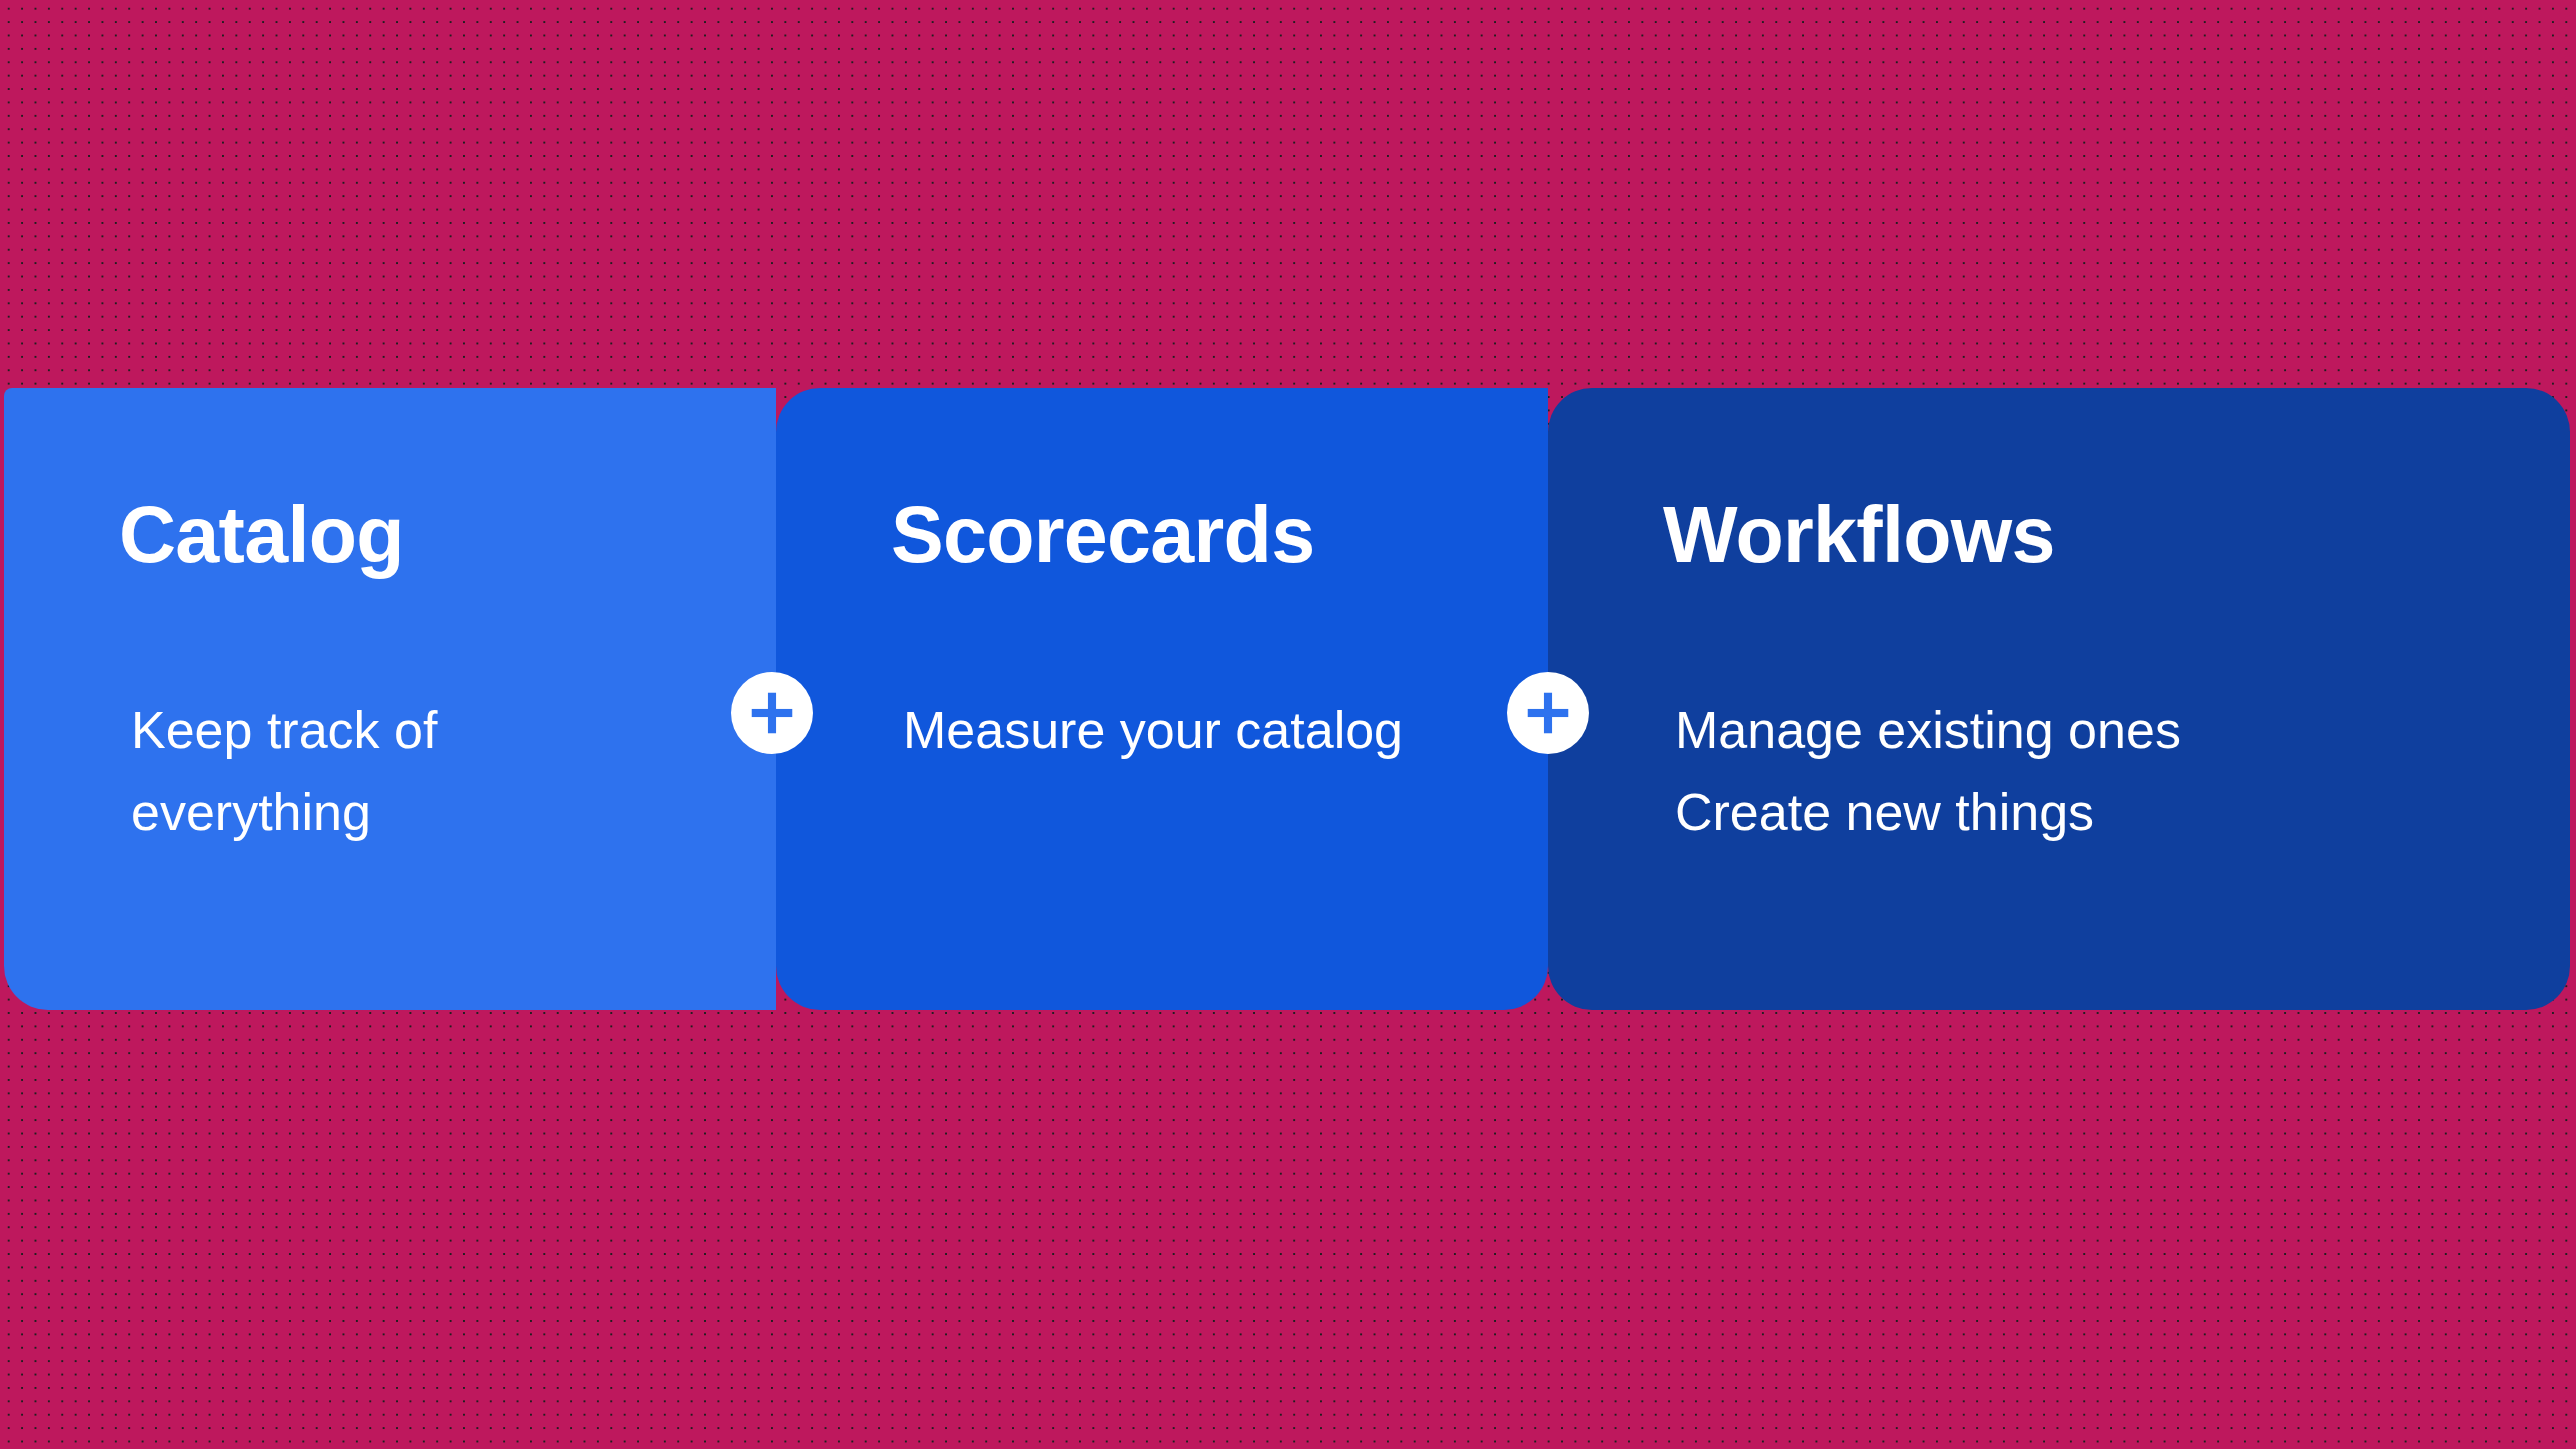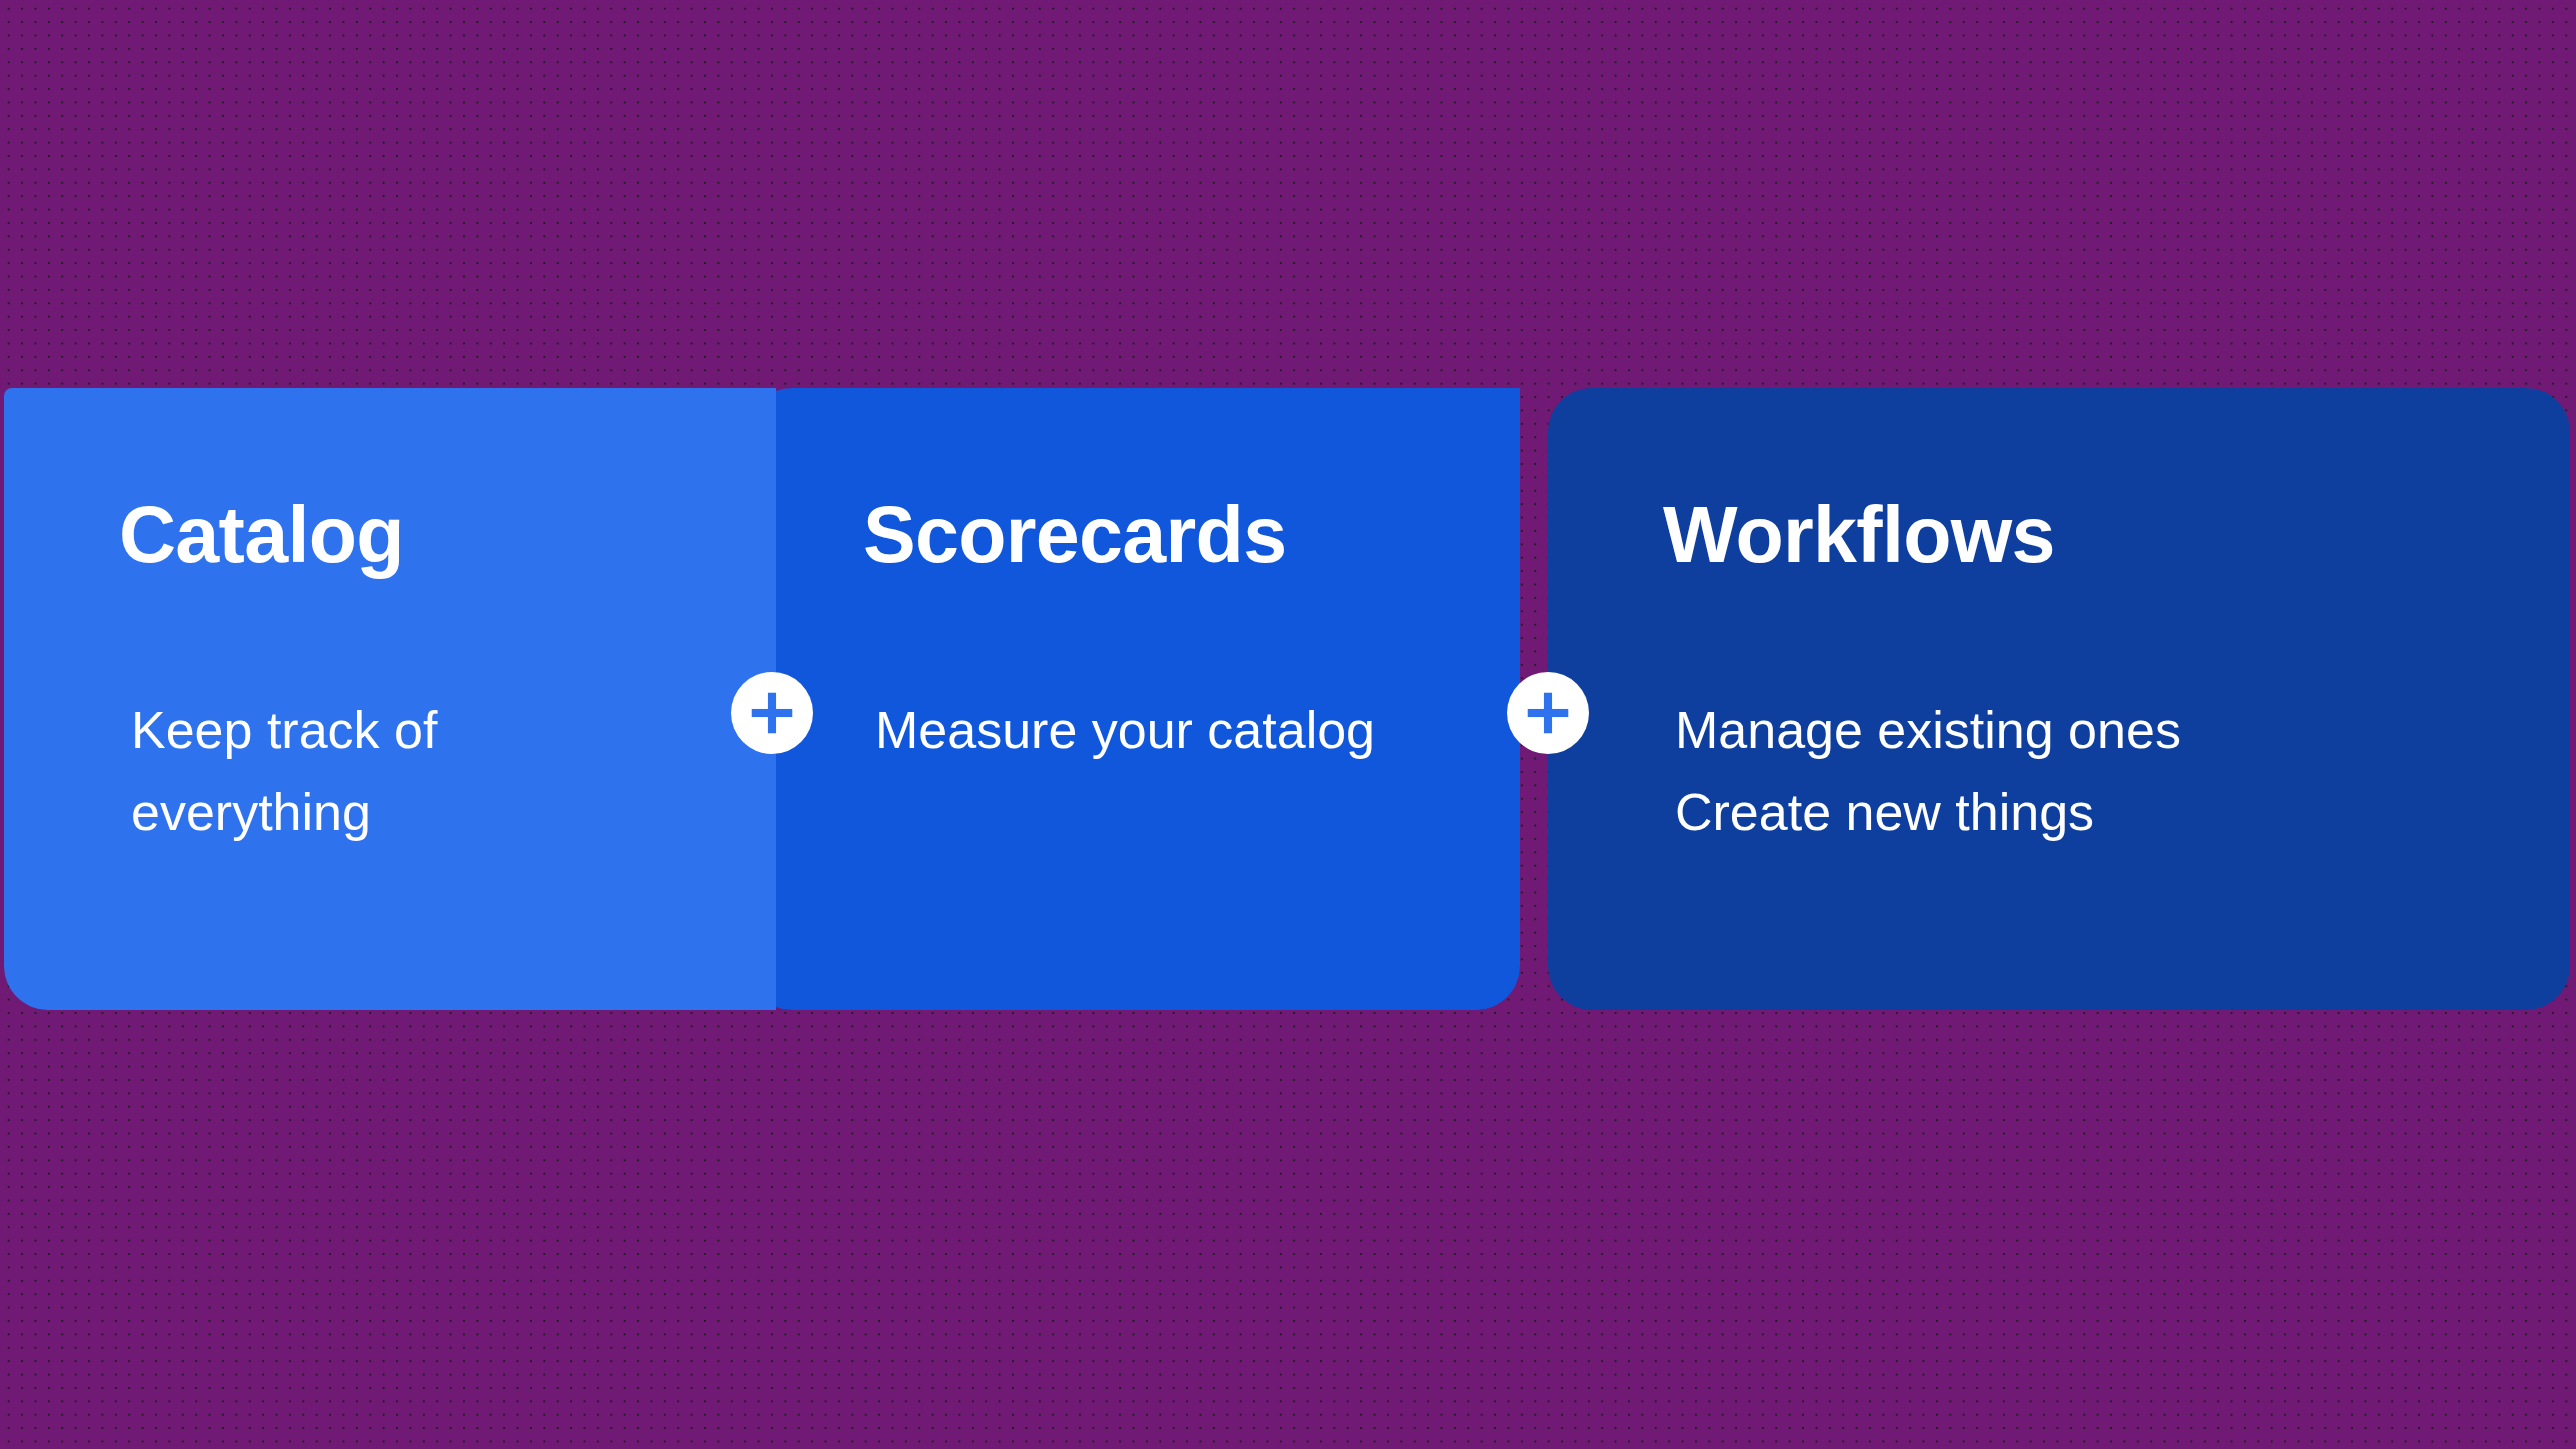--- a/index.html
+++ b/index.html
@@ -16,7 +16,7 @@
     position: relative;
     width: 2576px;
     height: 1449px;
-    background-color: #701a75;
+    background-color: #be185d;
     overflow: hidden;
   }
 

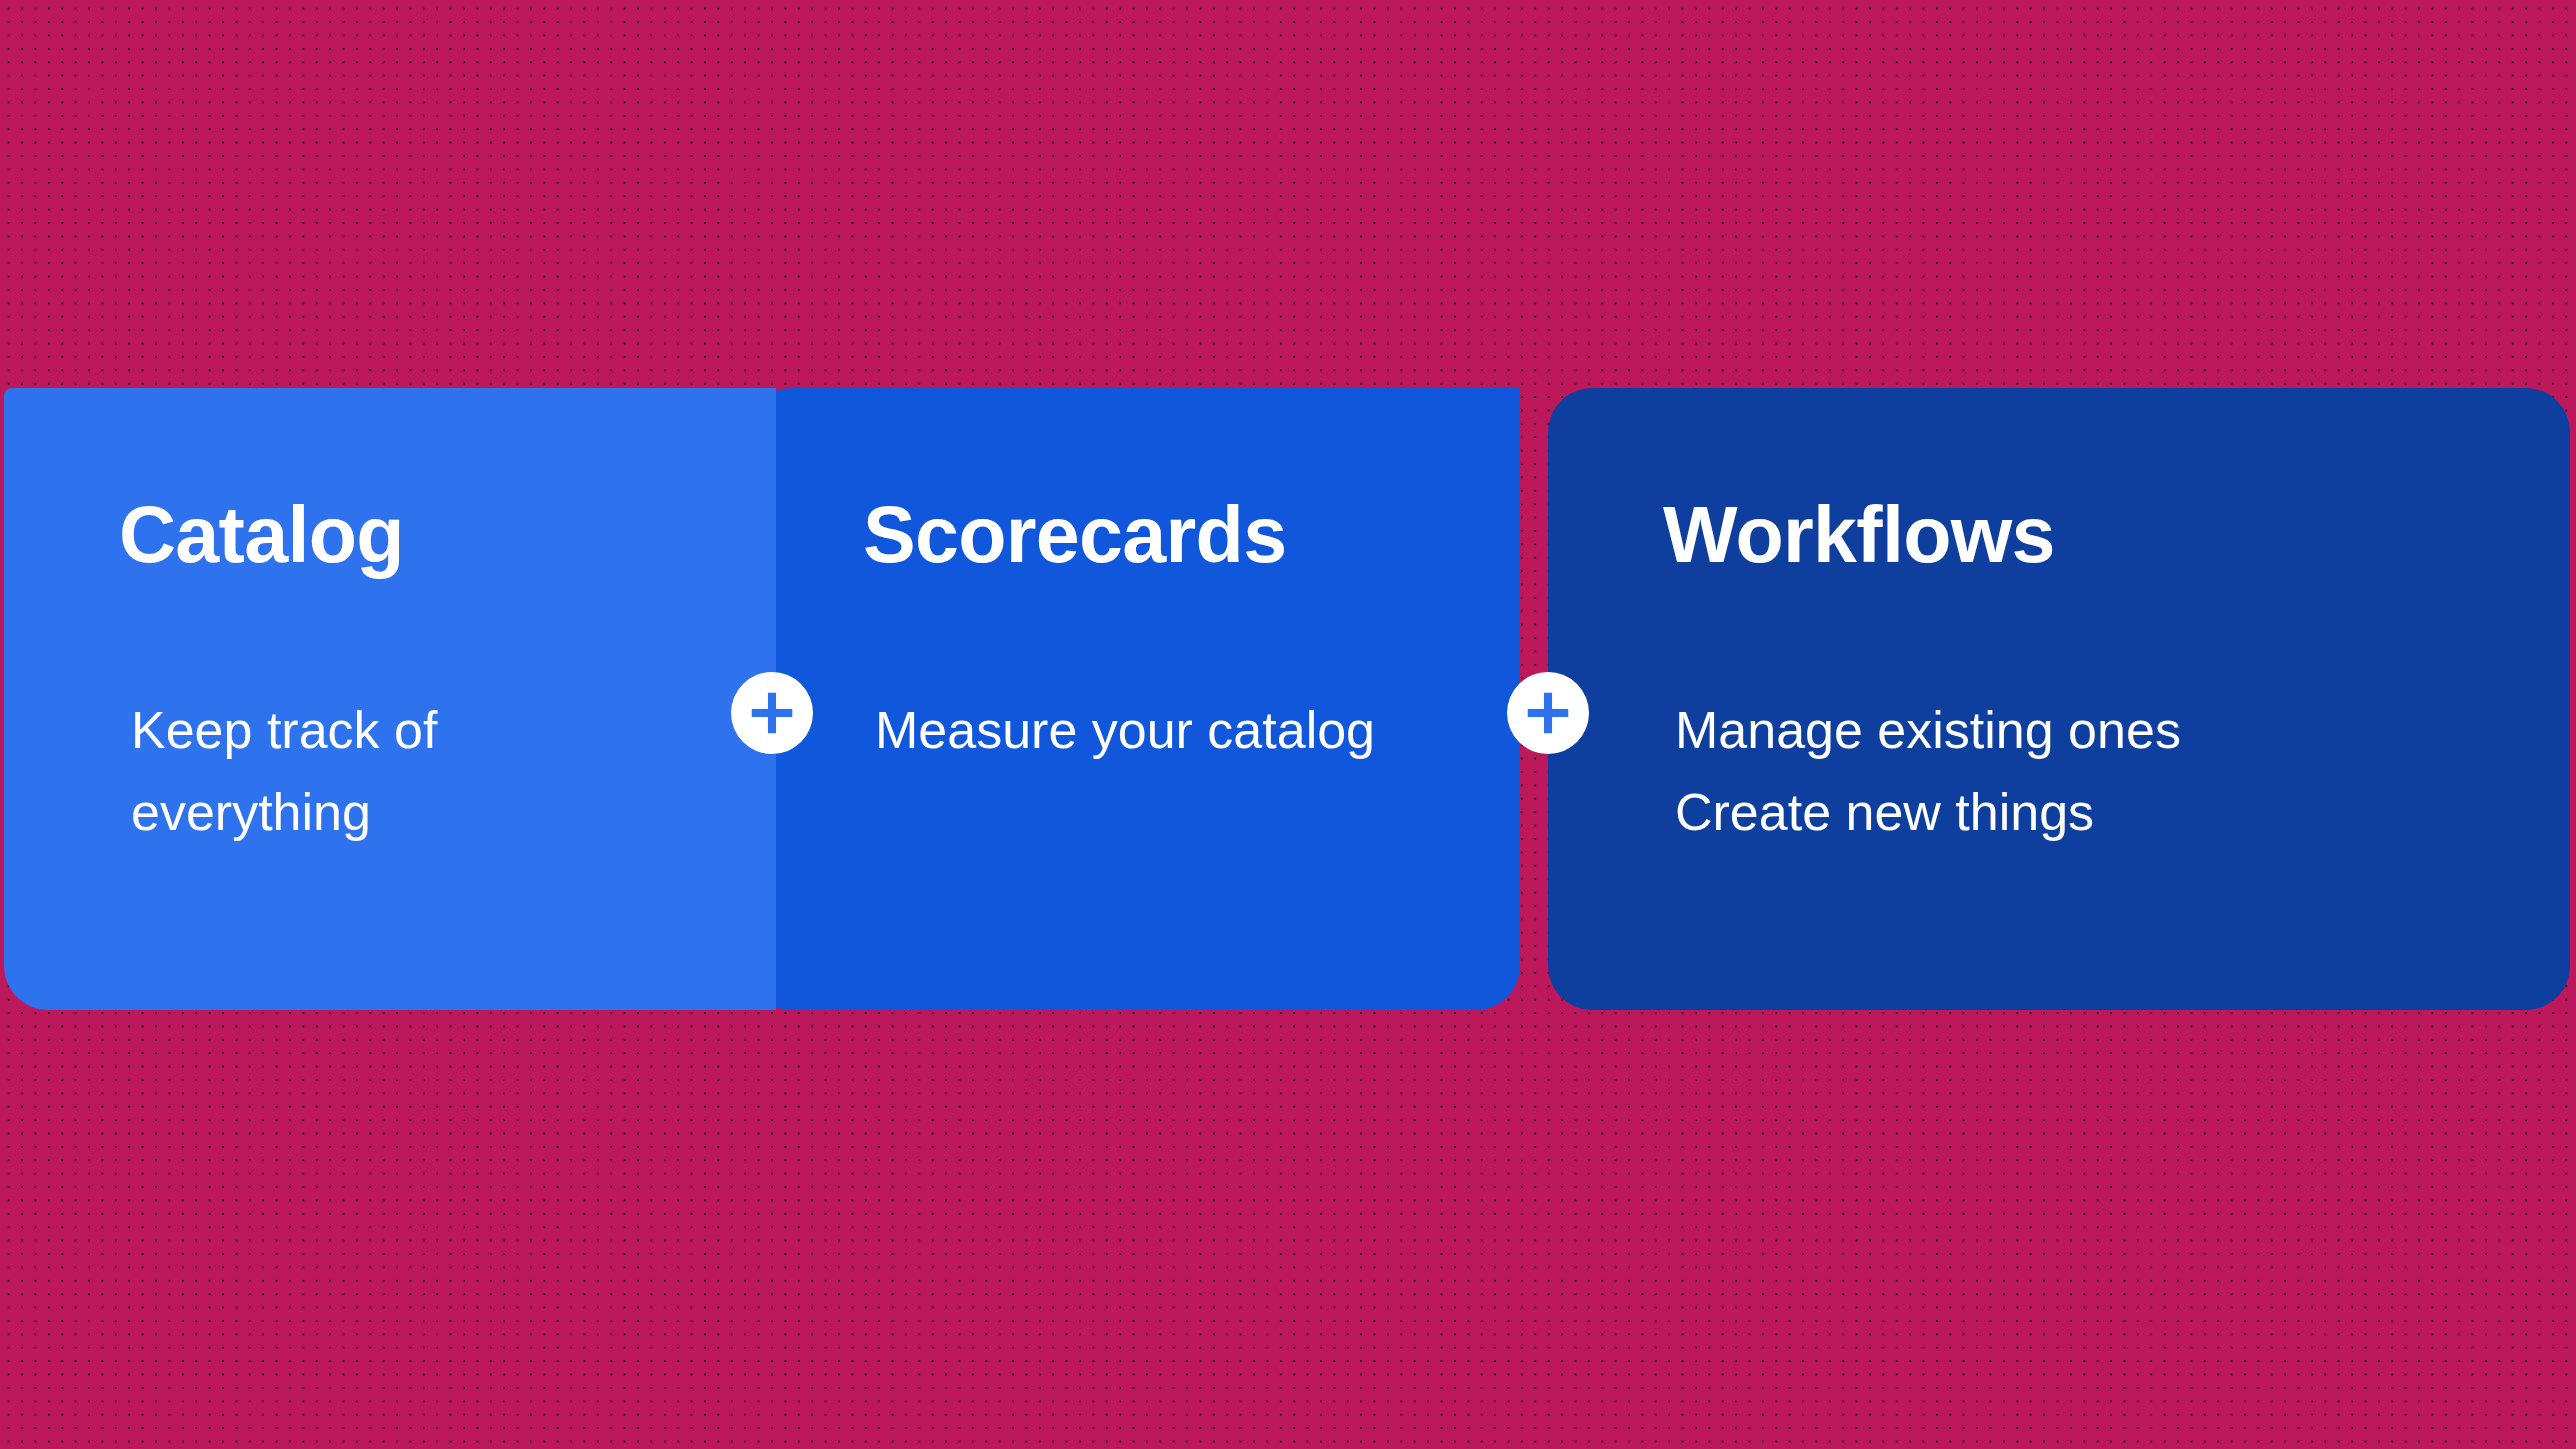--- a/index.html
+++ b/index.html
@@ -55,7 +55,7 @@
     z-index: 3;
   }
   .card-scorecards {
-    left: 744px;
+    left: 772px;
     width: 772px;
     background: #1057DC;
     border-radius: 44px 0 44px 44px;

